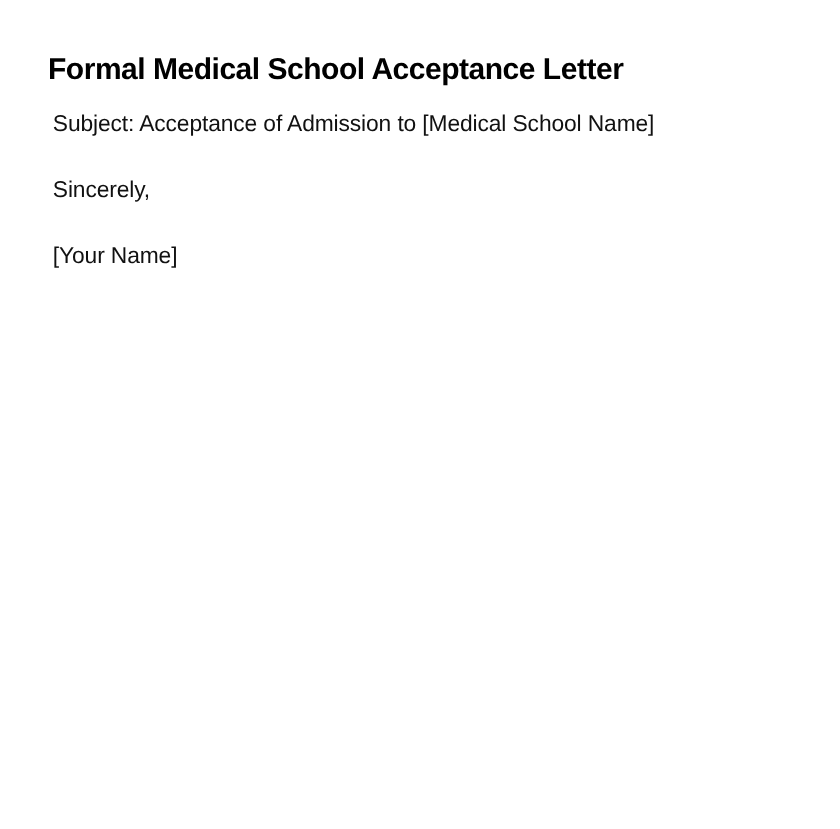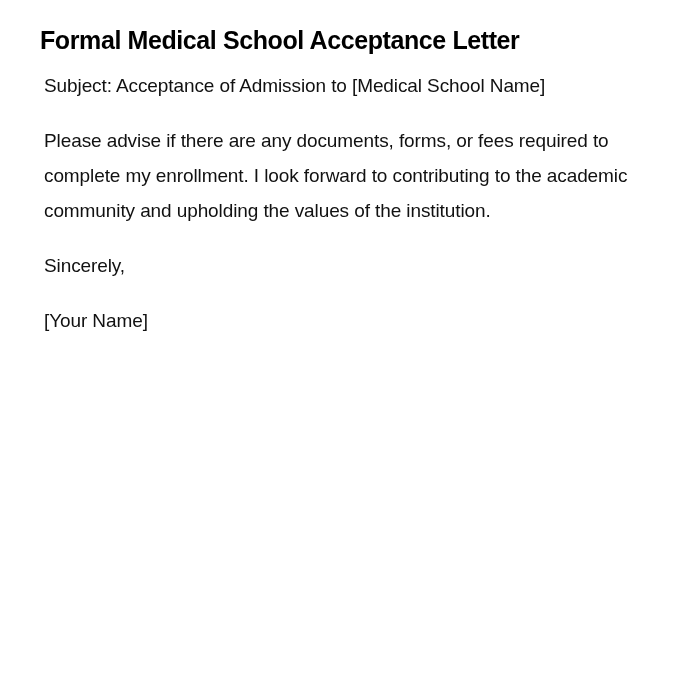--- a/index.html
+++ b/index.html
@@ -18,7 +18,7 @@
     .doc {
       position: absolute;
       left: 40px;
-      top: 22px;
+      top: 40px;
       width: 600px;
     }
     .title {

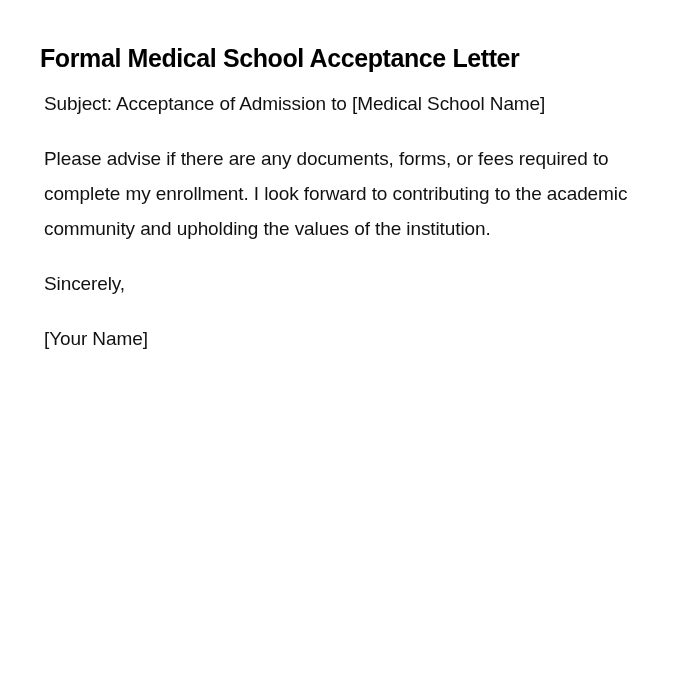--- a/index.html
+++ b/index.html
@@ -42,7 +42,6 @@
 <div class="doc">
   <h1 class="title">Formal Medical School Acceptance Letter</h1>
   <p class="para">Subject: Acceptance of Admission to [Medical School Name]</p>
-  <p class="para">Please advise if there are any documents, forms, or fees required to complete my enrollment. I look forward to contributing to the academic community and upholding the values of the institution.</p>
   <p class="para">Sincerely,</p>
   <p class="para">[Your Name]</p>
 </div>

